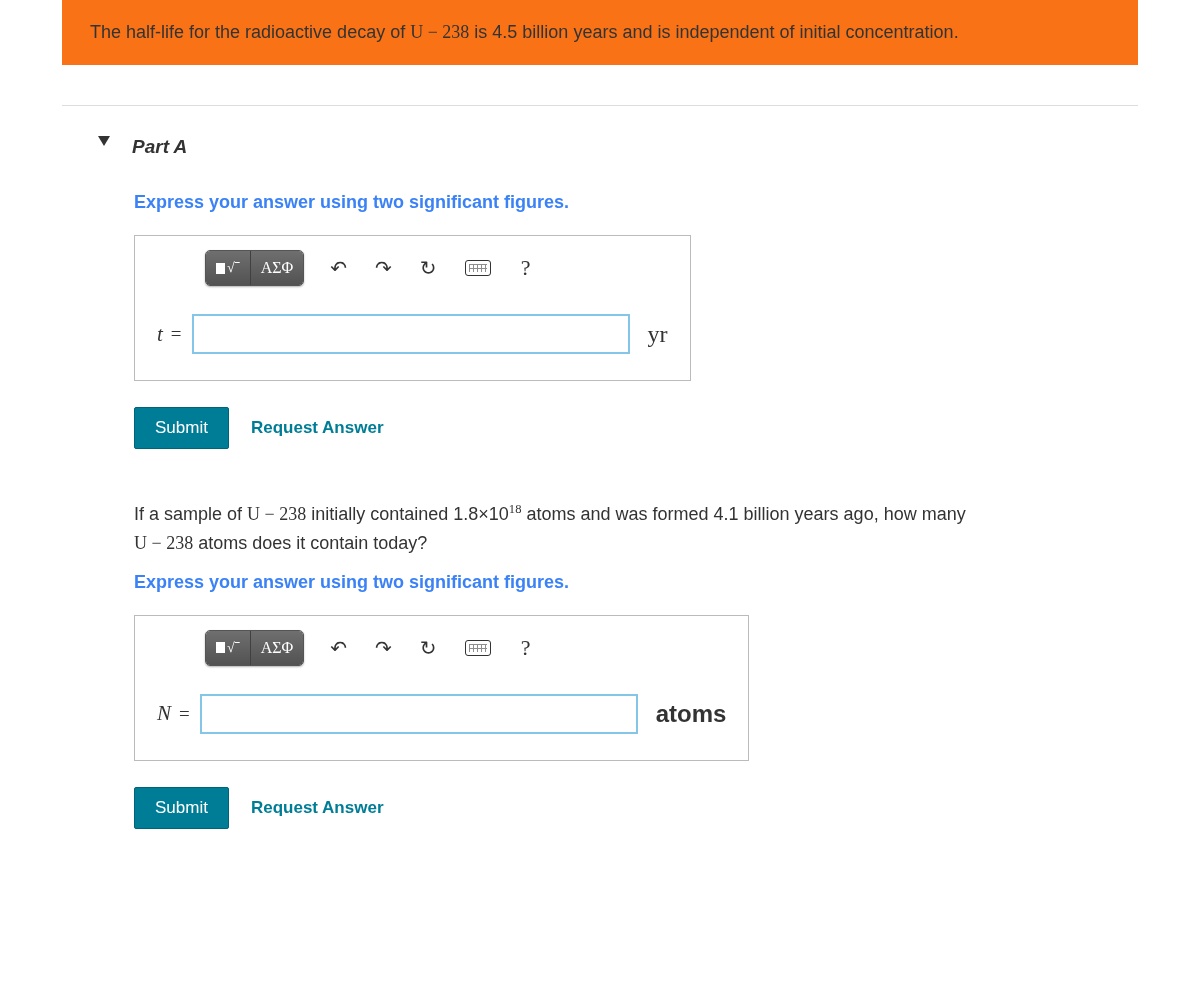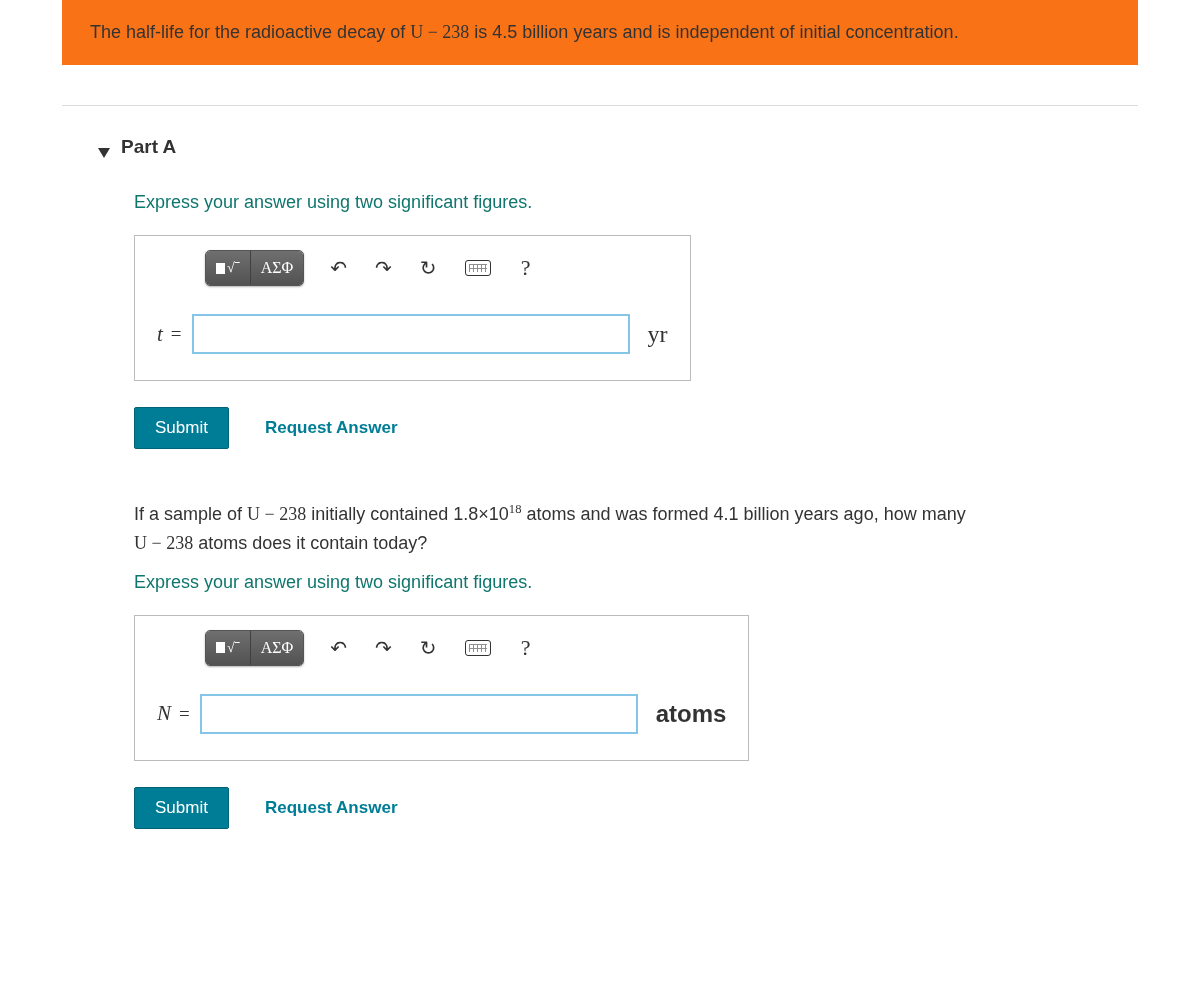--- a/index.html
+++ b/index.html
@@ -28,10 +28,11 @@
   }
   .part-header {
     display: flex;
-    align-items: flex-end;
-    gap: 11px;
+    align-items: flex-start;
+    gap: 22px;
     padding: 10px 0 14px 36px;
     cursor: pointer;
+    font-style: italic;
   }
   .caret {
     width: 0; height: 0;

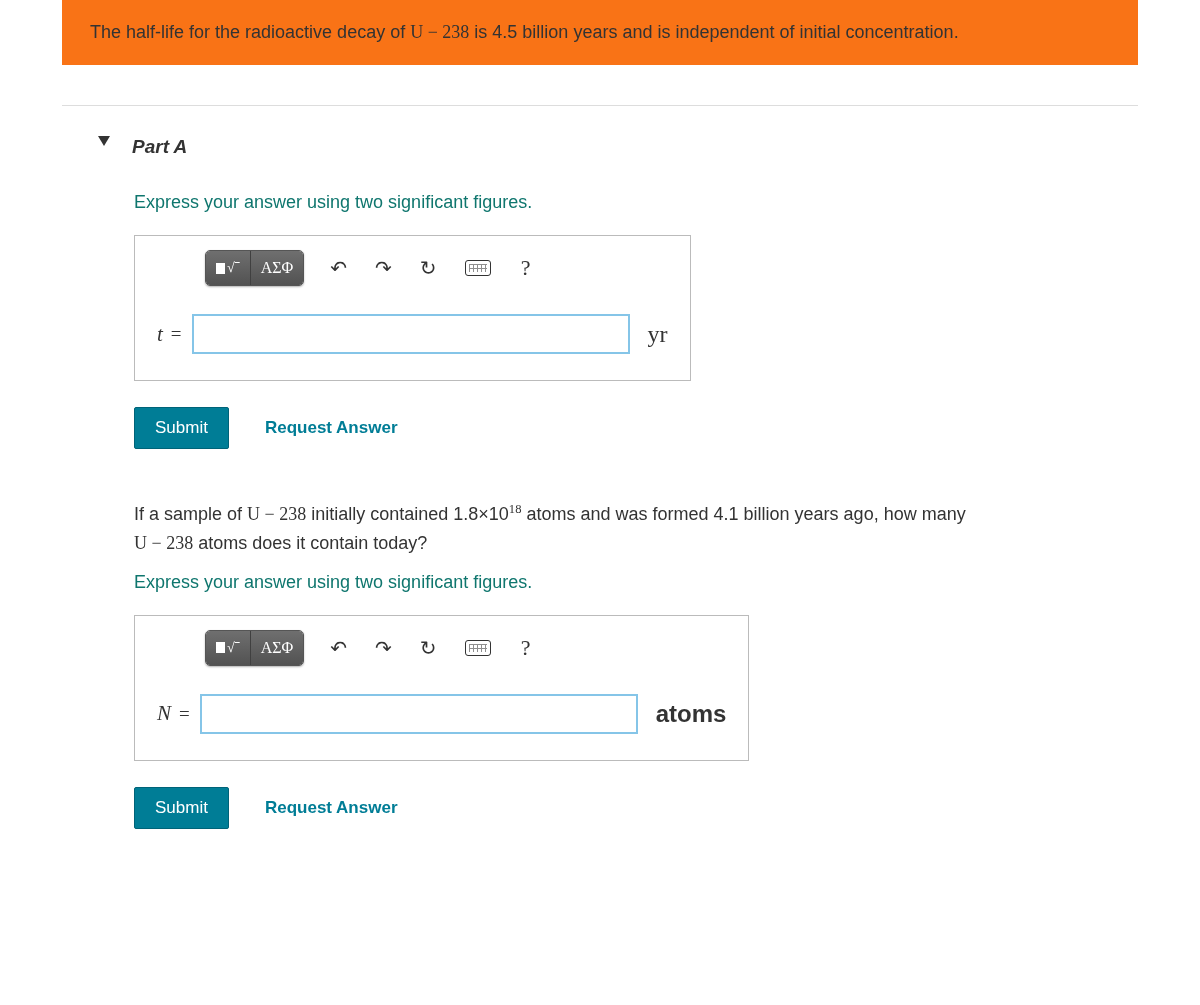--- a/index.html
+++ b/index.html
@@ -56,8 +56,8 @@
   }
   .instruction {
     font-size: 18px;
-    font-weight: normal;
-    color: #0f766e;
+    font-weight: bold;
+    color: #3b82f6;
     margin-bottom: 22px;
   }
   .answer-box {

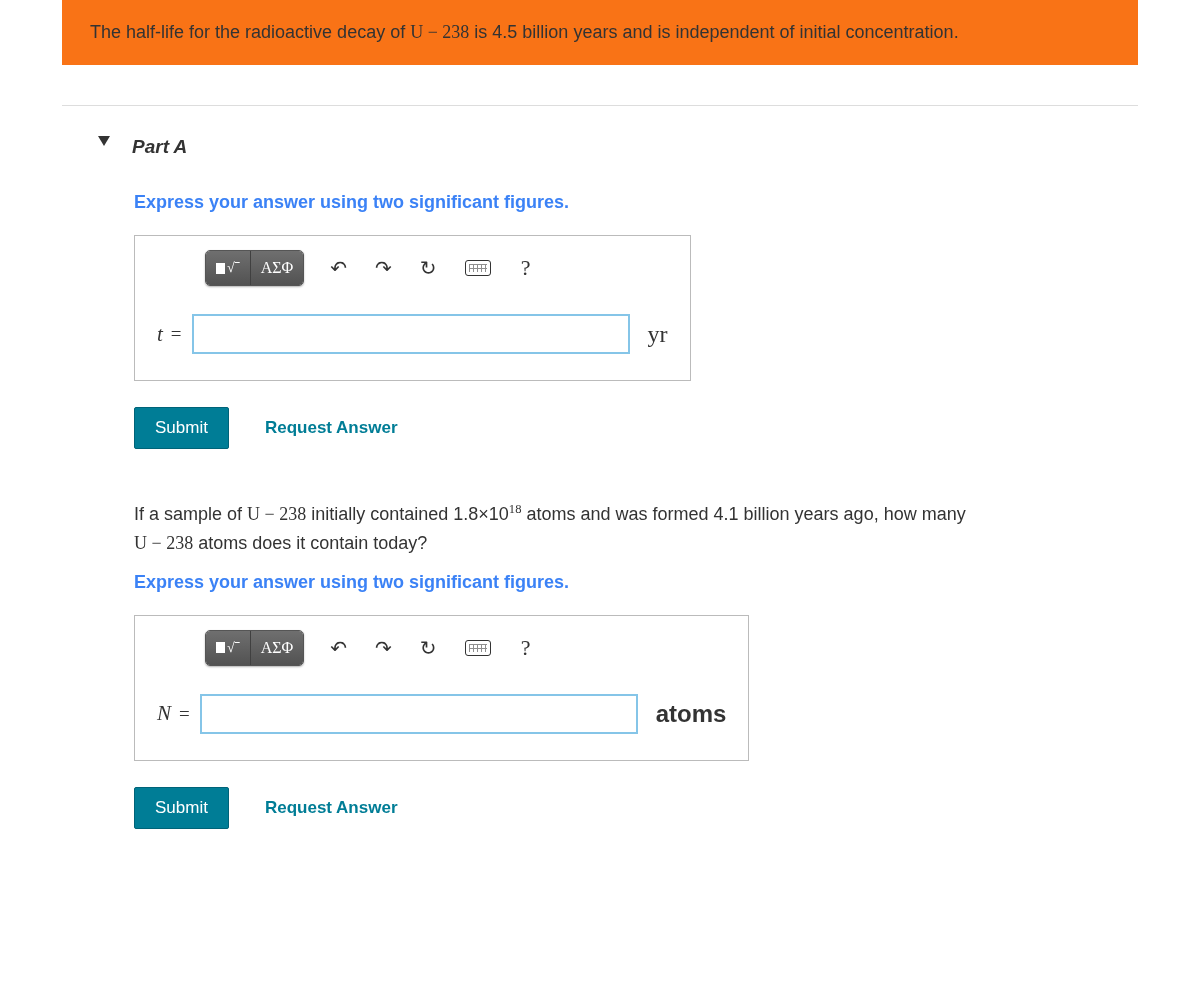--- a/index.html
+++ b/index.html
@@ -142,7 +142,7 @@
   .actions {
     display: flex;
     align-items: center;
-    gap: 36px;
+    gap: 22px;
   }
   .submit-btn {
     background: #007d96;

